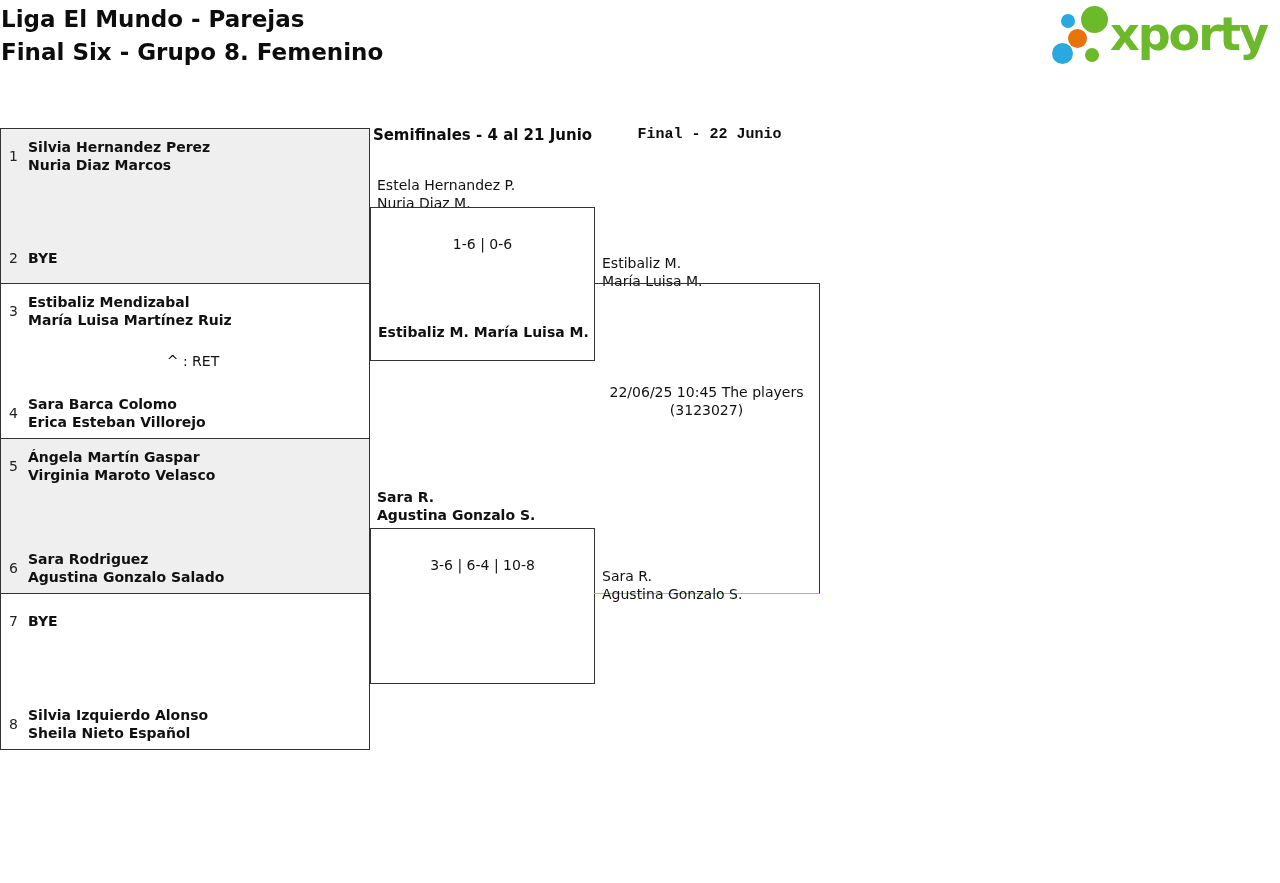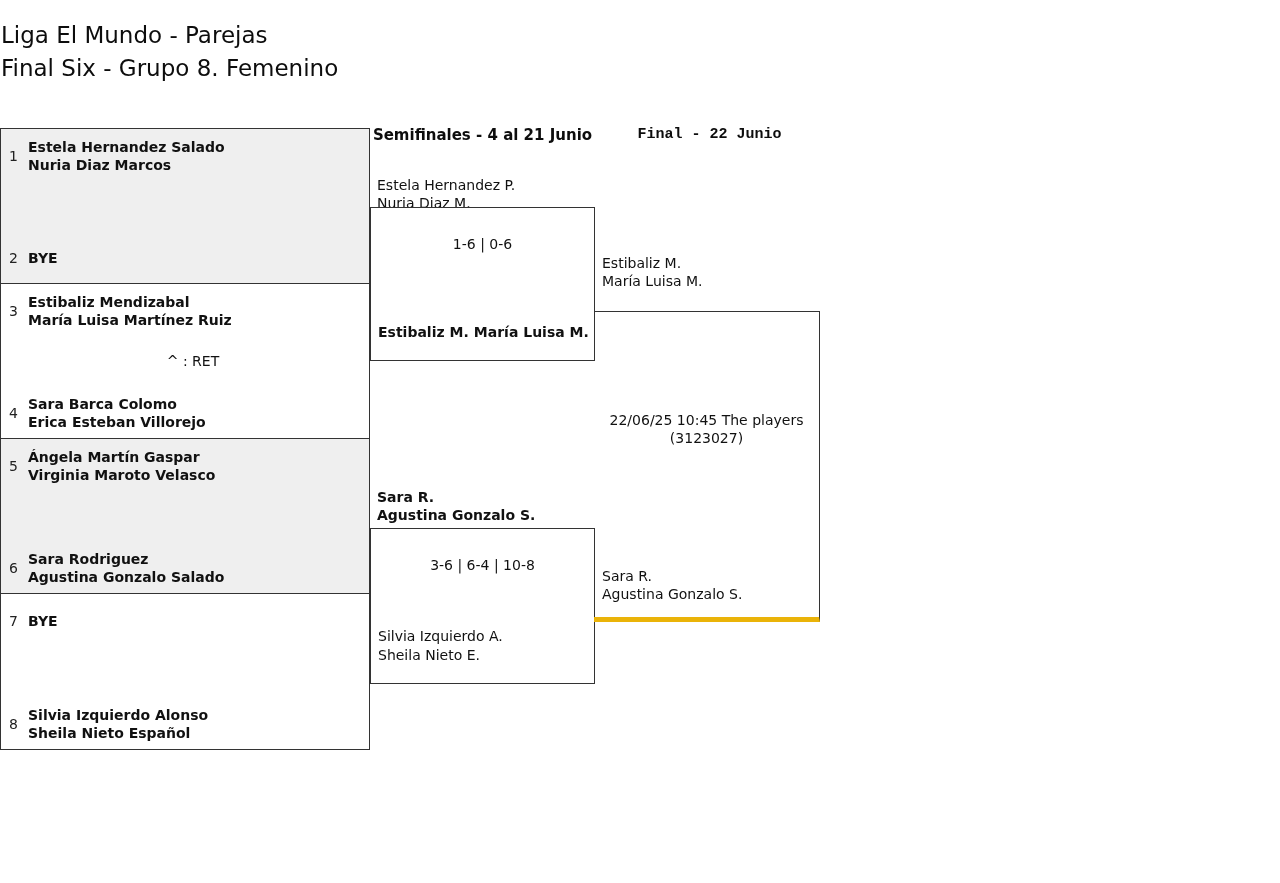--- a/index.html
+++ b/index.html
@@ -7,7 +7,7 @@
   .canvas{position:relative;width:1280px;height:883px;background:#fff;overflow:hidden;}
 
   
-  .page-title{position:absolute;left:1px;top:19px;font-size:23px;font-weight:400;line-height:33px;color:#0d0d0d;}
+  .page-title{position:absolute;left:1px;top:3px;font-size:23px;font-weight:700;line-height:33px;color:#0d0d0d;}
   .logo{position:absolute;left:1048px;top:5px;width:228px;height:62px;}
   .logo .dot{position:absolute;border-radius:50%;}
   .dot-blue-sm{left:13px;top:9px;width:14px;height:14px;background:#29a9e0;}

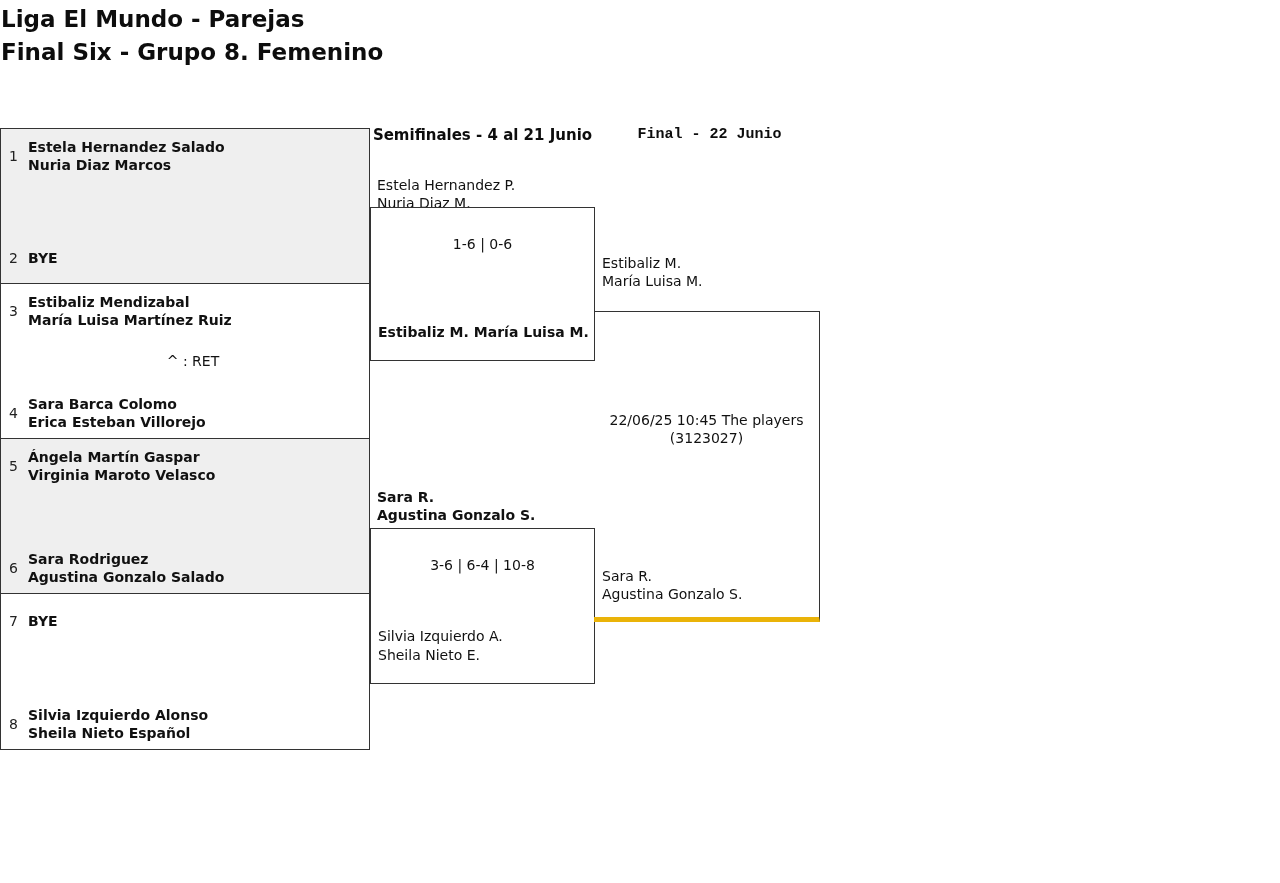--- a/index.html
+++ b/index.html
@@ -68,6 +68,14 @@
     <div>Final Six - Grupo 8. Femenino</div>
   </div>
 
+  <div class="logo">
+    <div class="dot dot-blue-sm"></div>
+    <div class="dot dot-green-lg"></div>
+    <div class="dot dot-orange"></div>
+    <div class="dot dot-blue-lg"></div>
+    <div class="dot dot-green-sm"></div>
+    <div class="brand-name">xporty</div>
+  </div>
 
   <div class="col-header col-h-1">Cuartos de final</div>
   <div class="col-header col-h-2">Semifinales - 4 al 21 Junio</div>

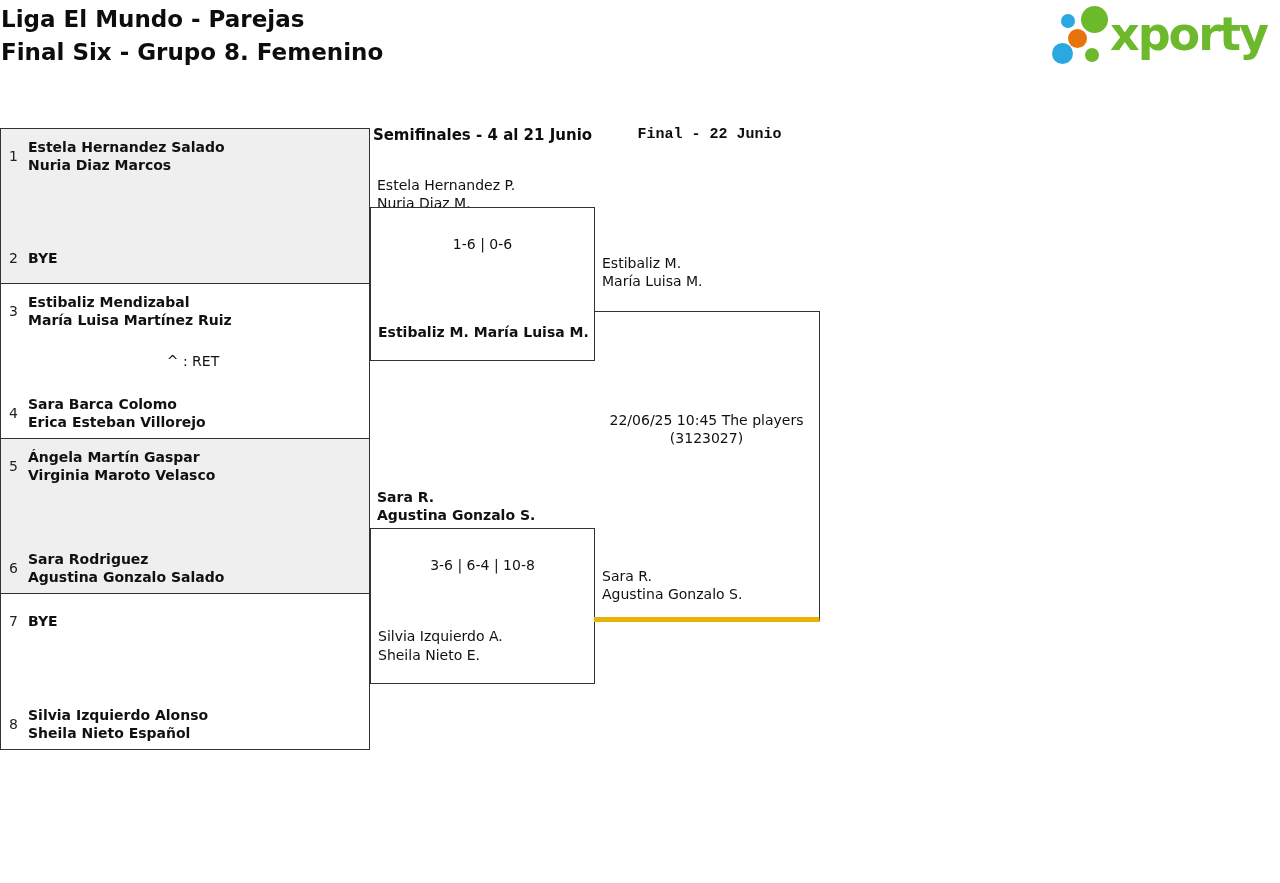--- a/index.html
+++ b/index.html
@@ -85,7 +85,7 @@
     <div class="team team-a">
       <div class="seed">1</div>
       <div class="names bold">
-        <span>Estela Hernandez Salado</span>
+        <span>Silvia Hernandez Perez</span>
         <span>Nuria Diaz Marcos</span>
       </div>
     </div>

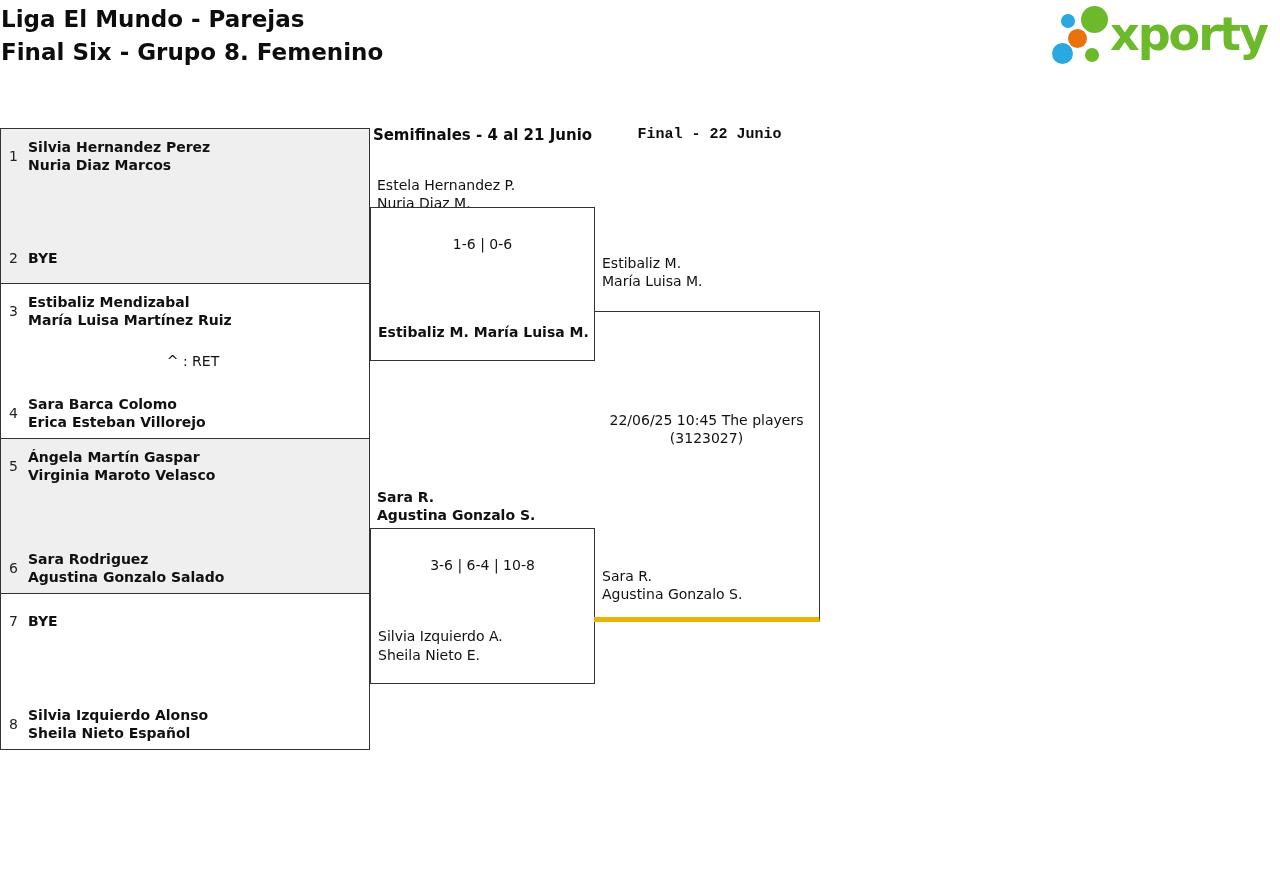--- a/index.html
+++ b/index.html
@@ -50,7 +50,7 @@
 
   
   .final-box{position:absolute;left:594px;top:283px;width:226px;height:311px;box-sizing:border-box;
-             border-top:1px solid #333;border-right:1px solid #333;border-bottom:5px solid #eab308;margin-top:28px;}
+             border-top:1px solid #333;border-right:1px solid #333;border-bottom:1px solid #eab308;}
   .final-schedule{position:absolute;left:0;right:0;top:99px;text-align:center;font-size:14px;line-height:18px;}
   .final-schedule span{display:block;}
   .lbl-final-a{left:602px;top:226px;}

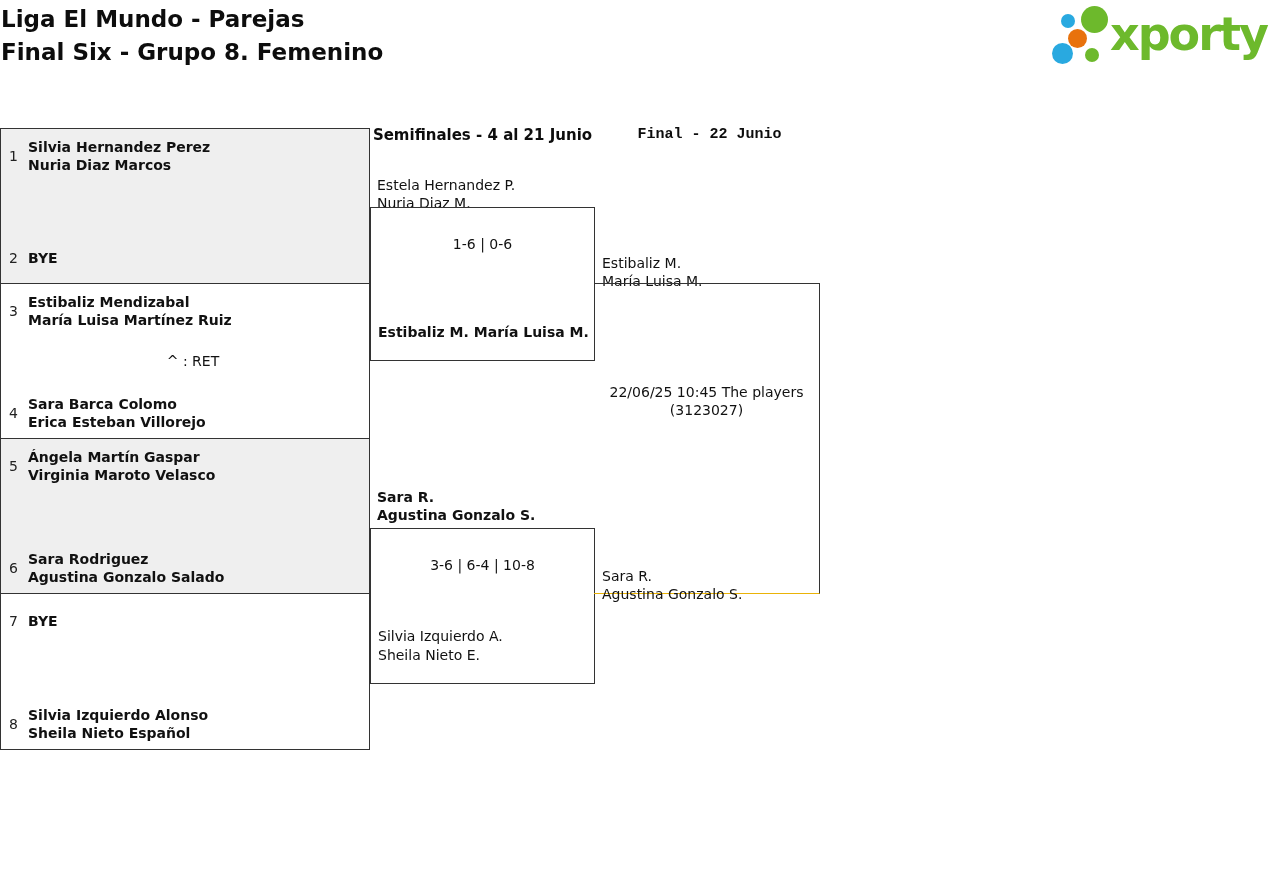--- a/index.html
+++ b/index.html
@@ -170,10 +170,6 @@
   </div>
   <div class="sf-box sf-2">
     <div class="sf-score">3-6 | 6-4 | 10-8</div>
-    <div class="sf-winner">
-      <span>Silvia Izquierdo A.</span>
-      <span>Sheila Nieto E.</span>
-    </div>
   </div>
 
   <div class="pair-label lbl-final-a">

